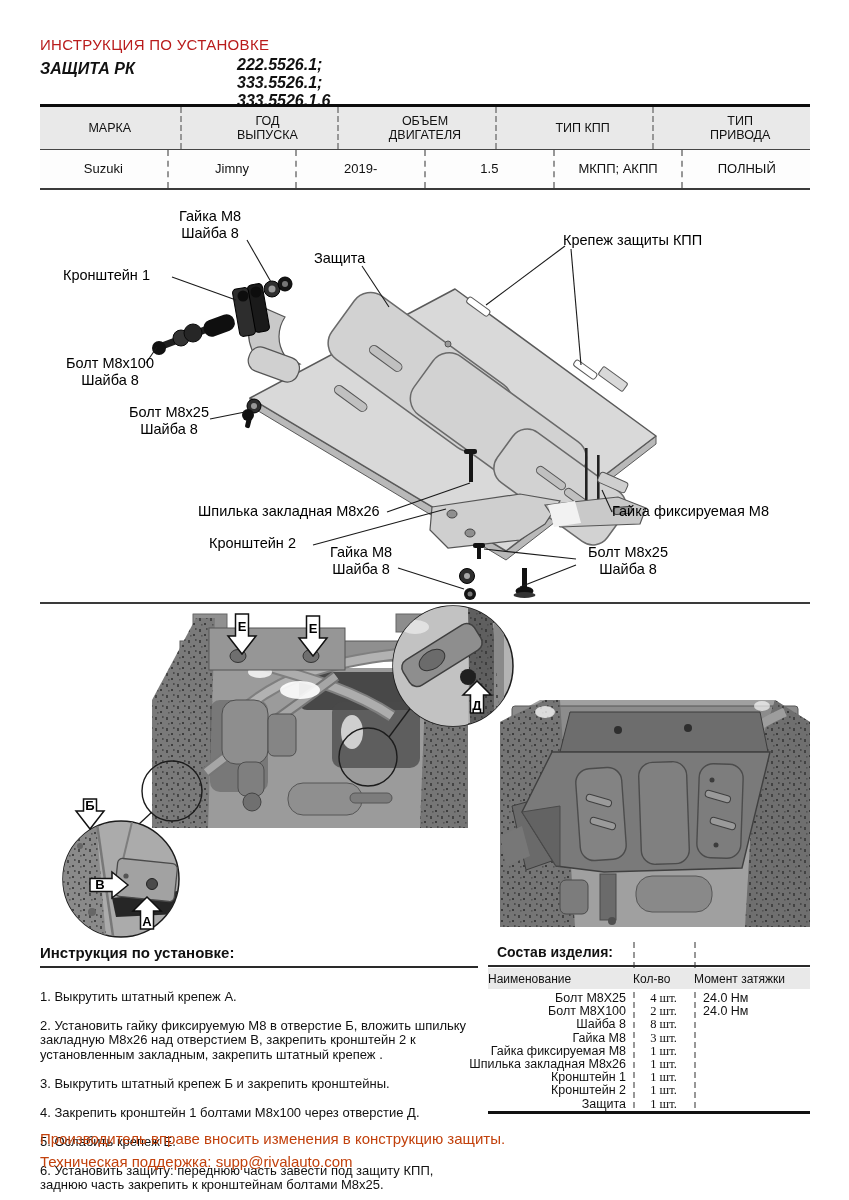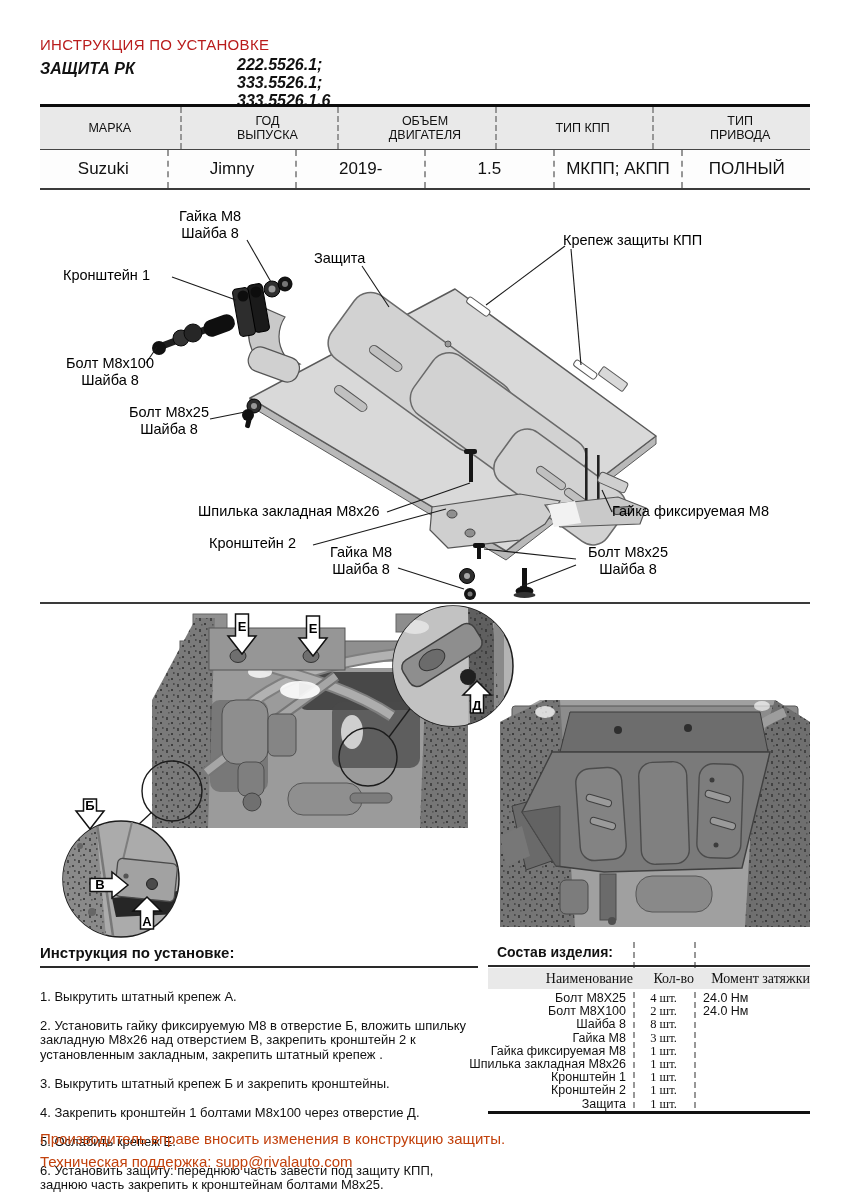--- a/index.html
+++ b/index.html
@@ -23,7 +23,7 @@
   .vt .c{flex:1 1 0;display:flex;align-items:center;justify-content:center;text-align:center;
          font-size:12.5px;line-height:14px;white-space:pre-line;border-right:2px dashed #979797;}
   .vt .c:last-child{border-right:none;}
-  .vt .brow .c{font-size:17px;}
+  .vt .brow .c{font-size:13px;}
 
   
   .co{position:absolute;font-size:14.5px;line-height:17px;white-space:pre-line;color:#000;}

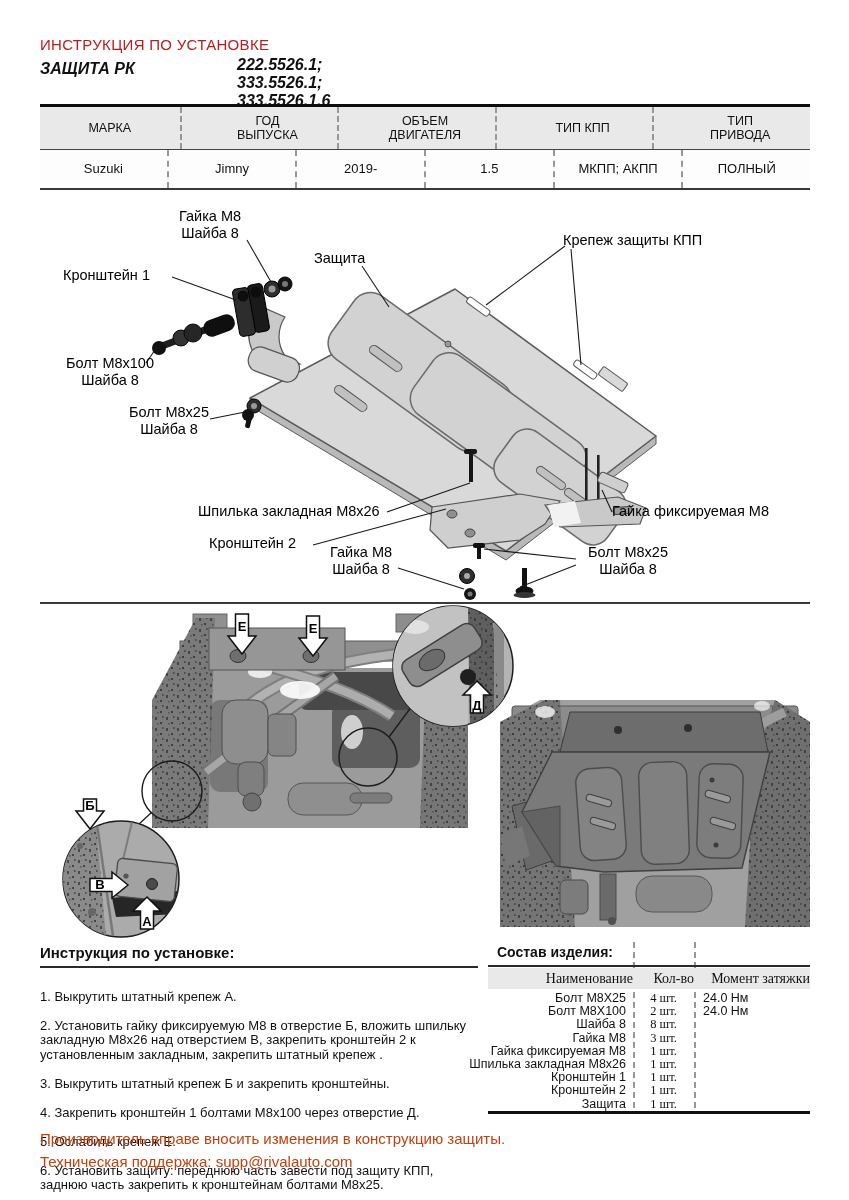--- a/index.html
+++ b/index.html
@@ -47,7 +47,7 @@
   .comp .hline{position:absolute;left:0;top:25px;width:322px;border-top:2.5px solid #2a2a2a;}
   .comp .hband{position:absolute;left:0;top:28px;width:322px;height:21px;background:#e9e9e9;
                display:flex;align-items:center;}
-  .comp .hband div{text-align:right;font-size:14px;font-family:Liberation Serif, serif;}
+  .comp .hband div{text-align:left;font-size:12px;}
   .comp .hc1{width:145px;} .comp .hc2{width:61px;} .comp .hc3{width:116px;}
   .comp .rows{position:absolute;left:0;top:52px;width:322px;}
   .comp .row{display:flex;height:13.2px;align-items:center;font-size:12.5px;line-height:13.2px;}

